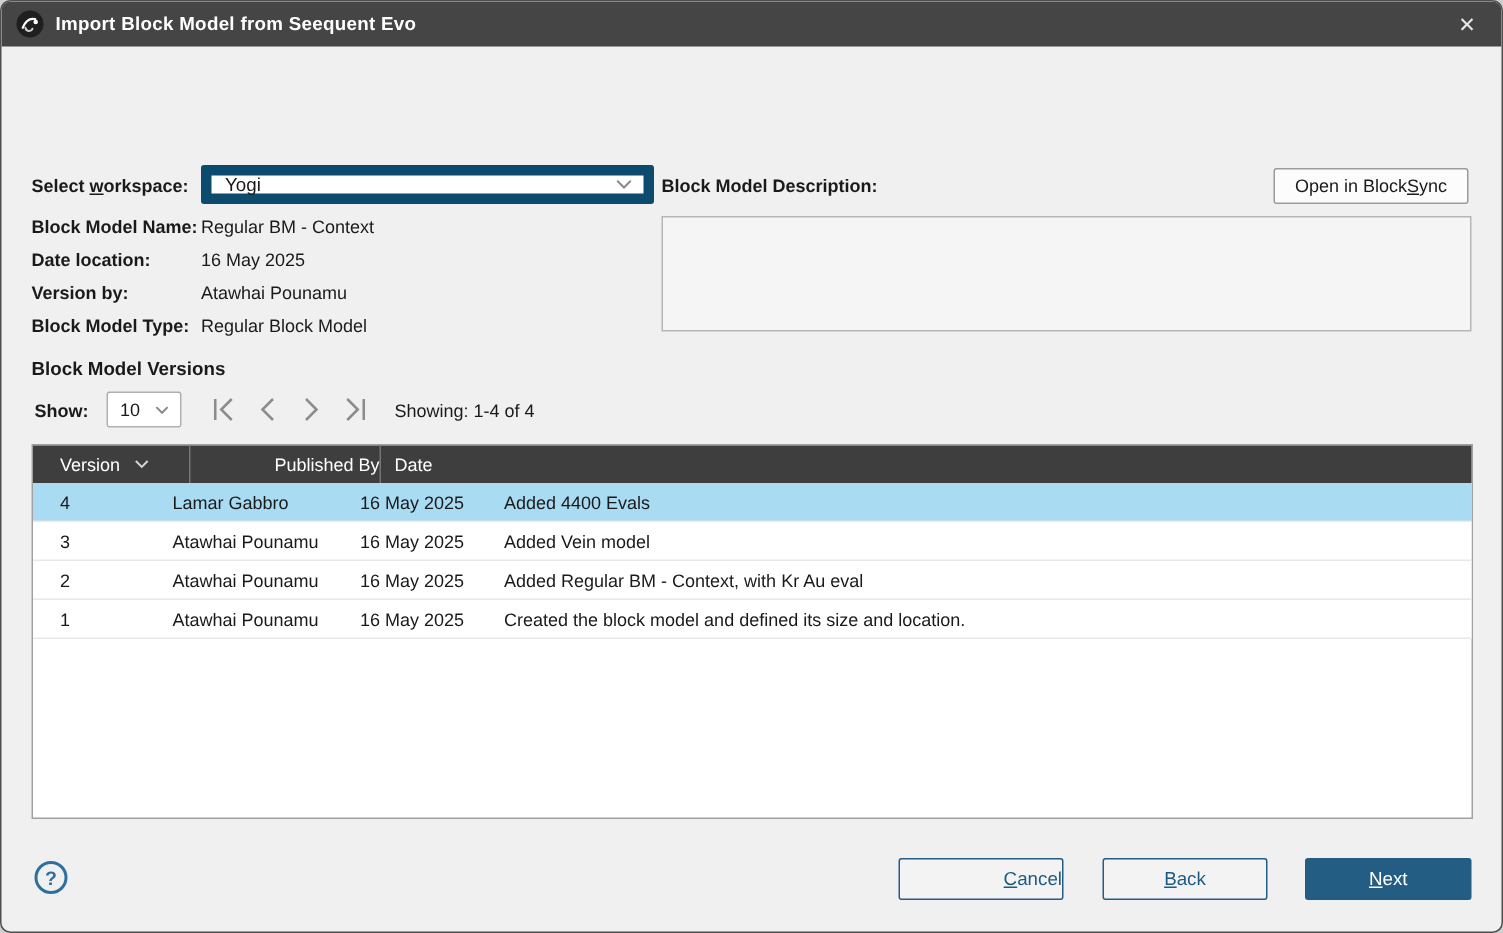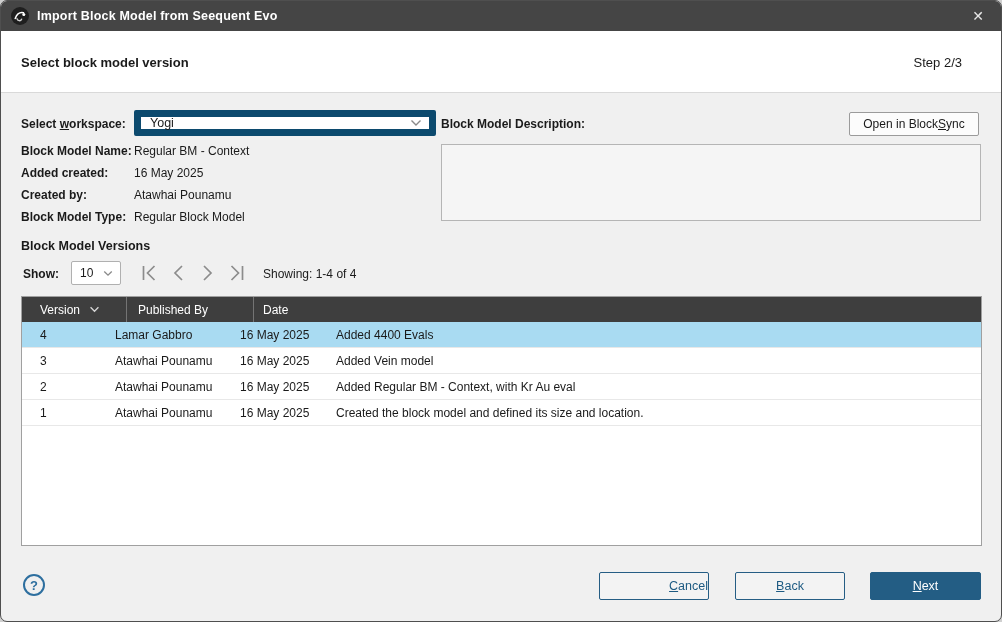--- a/index.html
+++ b/index.html
@@ -114,10 +114,6 @@
     <div class="close-btn">✕</div>
   </div>
 
-  <div class="page-header">
-    <span class="page-title">Select block model version</span>
-    <span class="step-indicator">Step 2/3</span>
-  </div>
 
   <span class="lbl ws-label"><span>Select </span><span class="accel">w</span><span>orkspace:</span></span>
   <div class="ws-select">

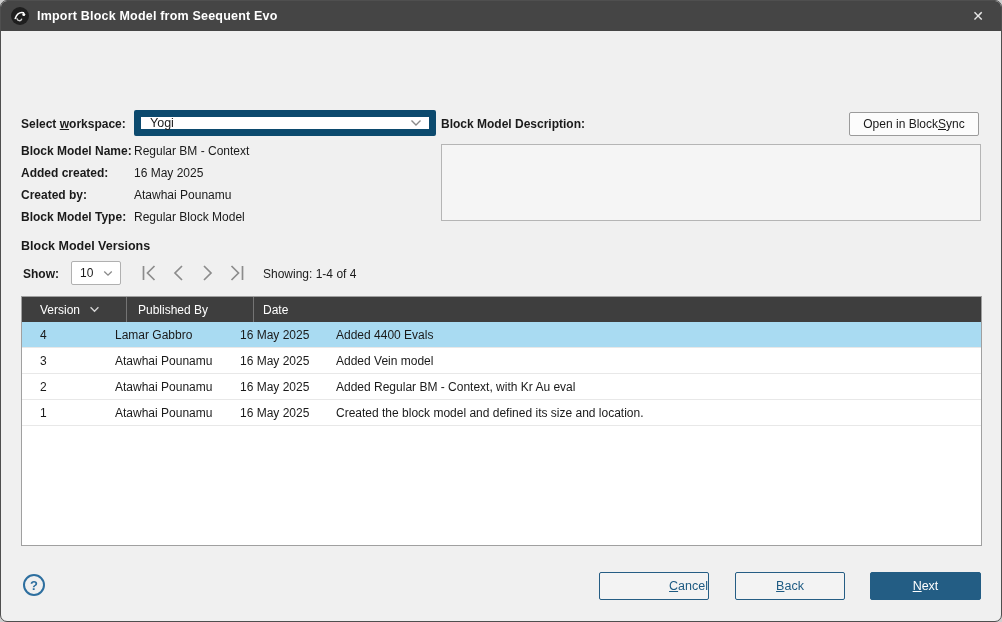--- a/index.html
+++ b/index.html
@@ -125,7 +125,7 @@
 
   <span class="lbl detail-label d0">Block Model Name:</span>
   <span class="detail-value d0">Regular BM - Context</span>
-  <span class="lbl detail-label d1">Added created:</span>
+  <span class="lbl detail-label d1">Date location:</span>
   <span class="detail-value d1">16 May 2025</span>
   <span class="lbl detail-label d2">Created by:</span>
   <span class="detail-value d2">Atawhai Pounamu</span>

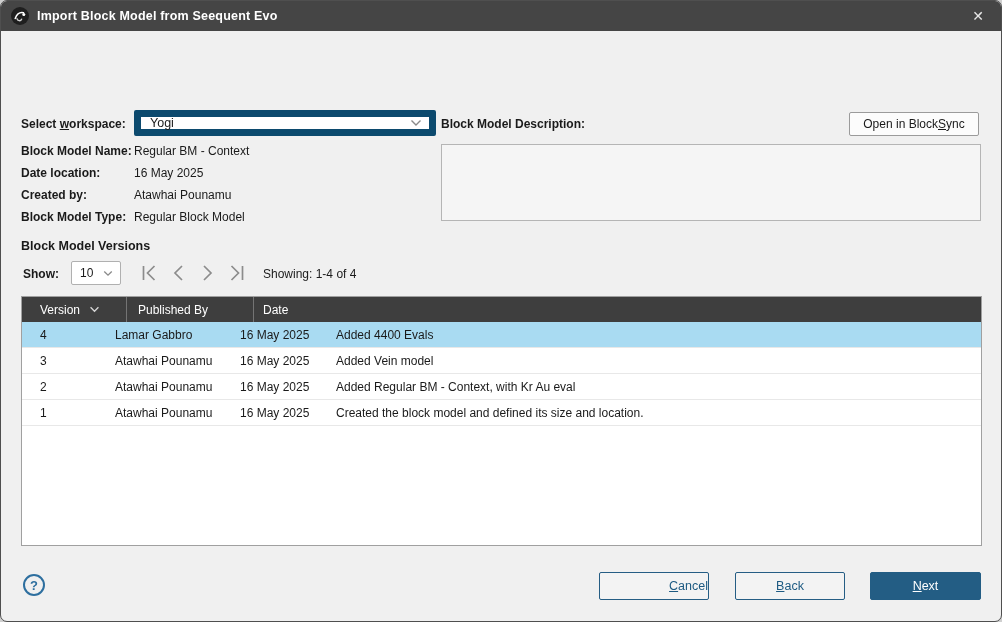--- a/index.html
+++ b/index.html
@@ -127,7 +127,7 @@
   <span class="detail-value d0">Regular BM - Context</span>
   <span class="lbl detail-label d1">Date location:</span>
   <span class="detail-value d1">16 May 2025</span>
-  <span class="lbl detail-label d2">Created by:</span>
+  <span class="lbl detail-label d2">Version by:</span>
   <span class="detail-value d2">Atawhai Pounamu</span>
   <span class="lbl detail-label d3">Block Model Type:</span>
   <span class="detail-value d3">Regular Block Model</span>

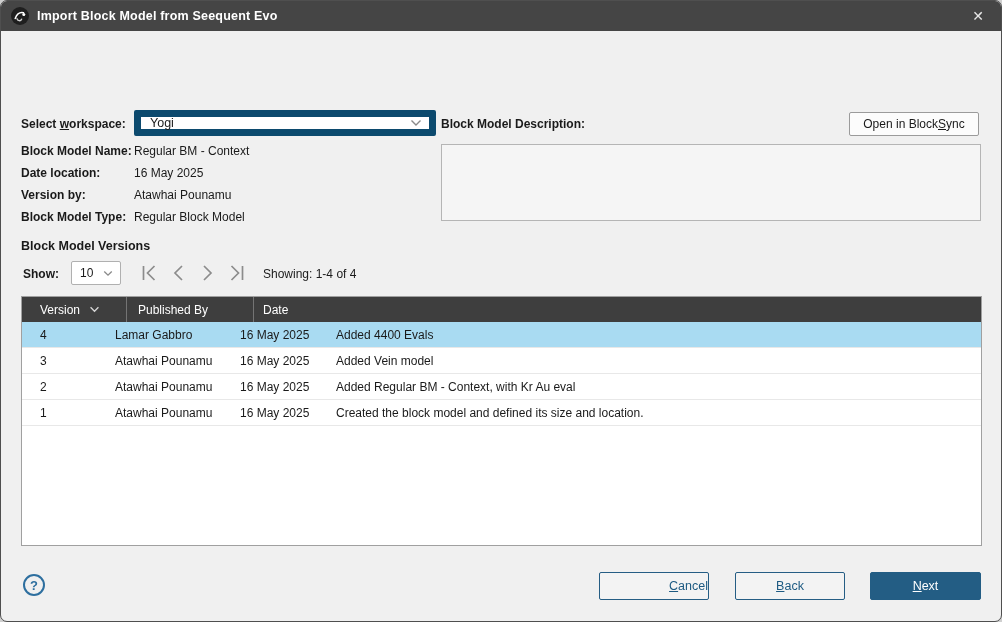--- a/index.html
+++ b/index.html
@@ -73,7 +73,7 @@
   .th{display:flex;align-items:center;box-sizing:border-box;border-right:1px solid #747474;}
   .th:last-child{border-right:none;}
   .th.c0{width:105px;padding-left:18px;}
-  .th.c1{width:127px;padding-left:11px;}
+  .th.c1{width:127px;padding-left:11px;justify-content:flex-end;}
   .th.c2{width:98px;padding-left:9px;}
   .th.c3{flex:1;padding-left:7px;}
   .sort-chev{margin-left:9px;}

